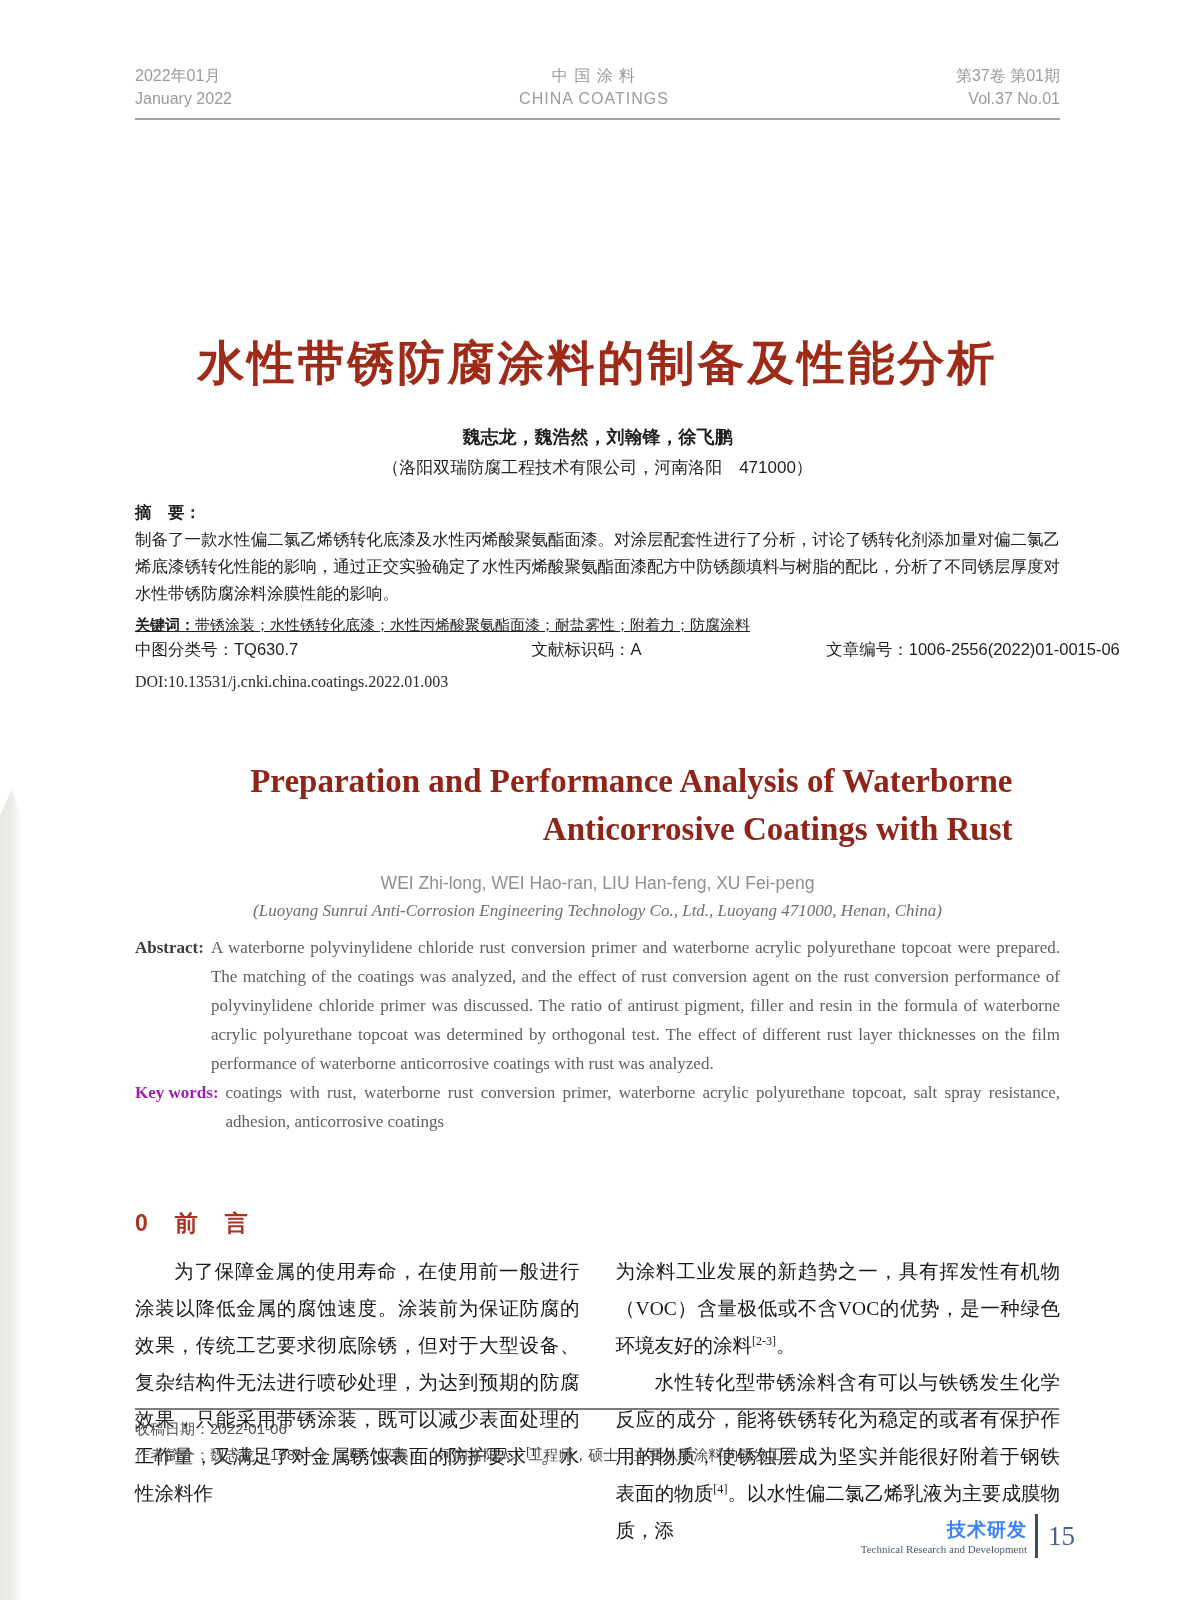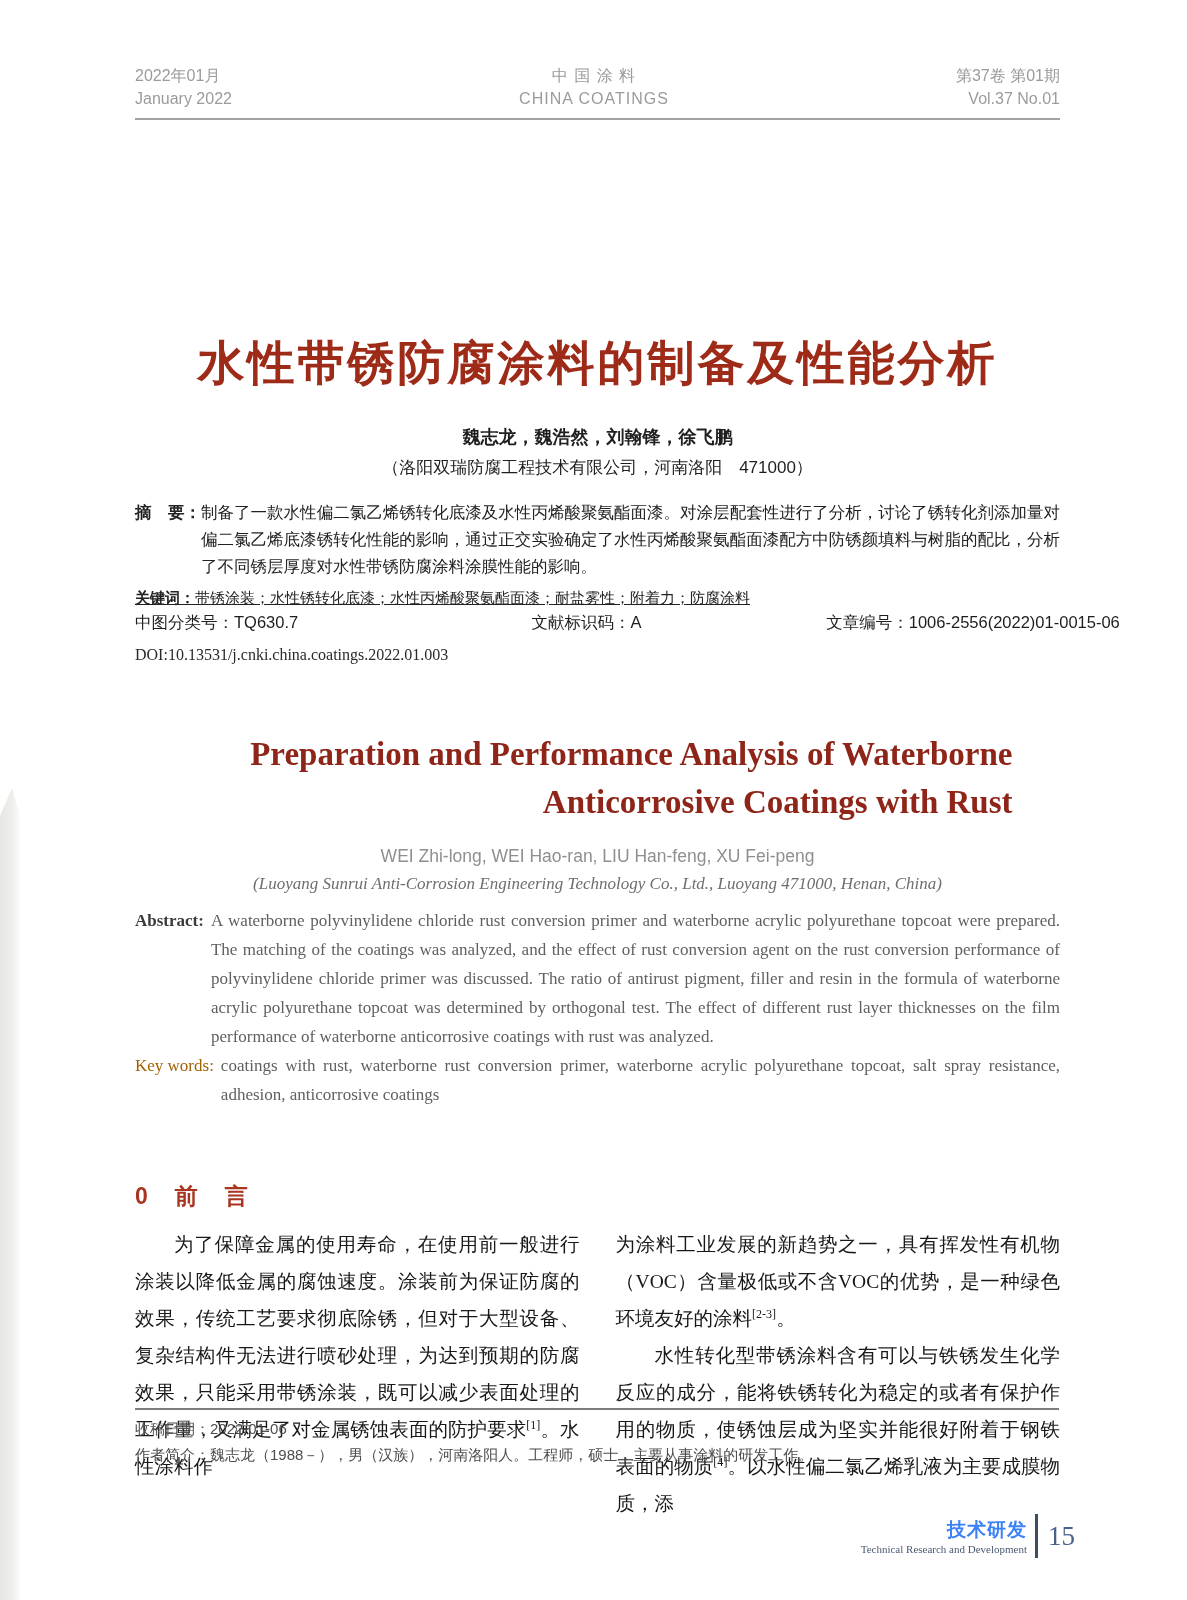--- a/index.html
+++ b/index.html
@@ -66,7 +66,7 @@
   }
 
   
-  .cn-abstract { display: flex; margin-top: 20px; font-size: 16.5px; line-height: 27px; color: #222; }
+  .cn-abstract { display: flex; margin-top: 20px; font-size: 16.5px; line-height: 27px; color: #222; flex-direction: column; }
   .cn-abstract .label { font-weight: bold; white-space: nowrap; }
   .cn-abstract p { flex: 1; text-align: justify; font-family: "Liberation Serif", serif; }
   .cn-keywords { margin-top: 4px; font-size: 15px; line-height: 27px; color: #222; text-decoration: underline; }

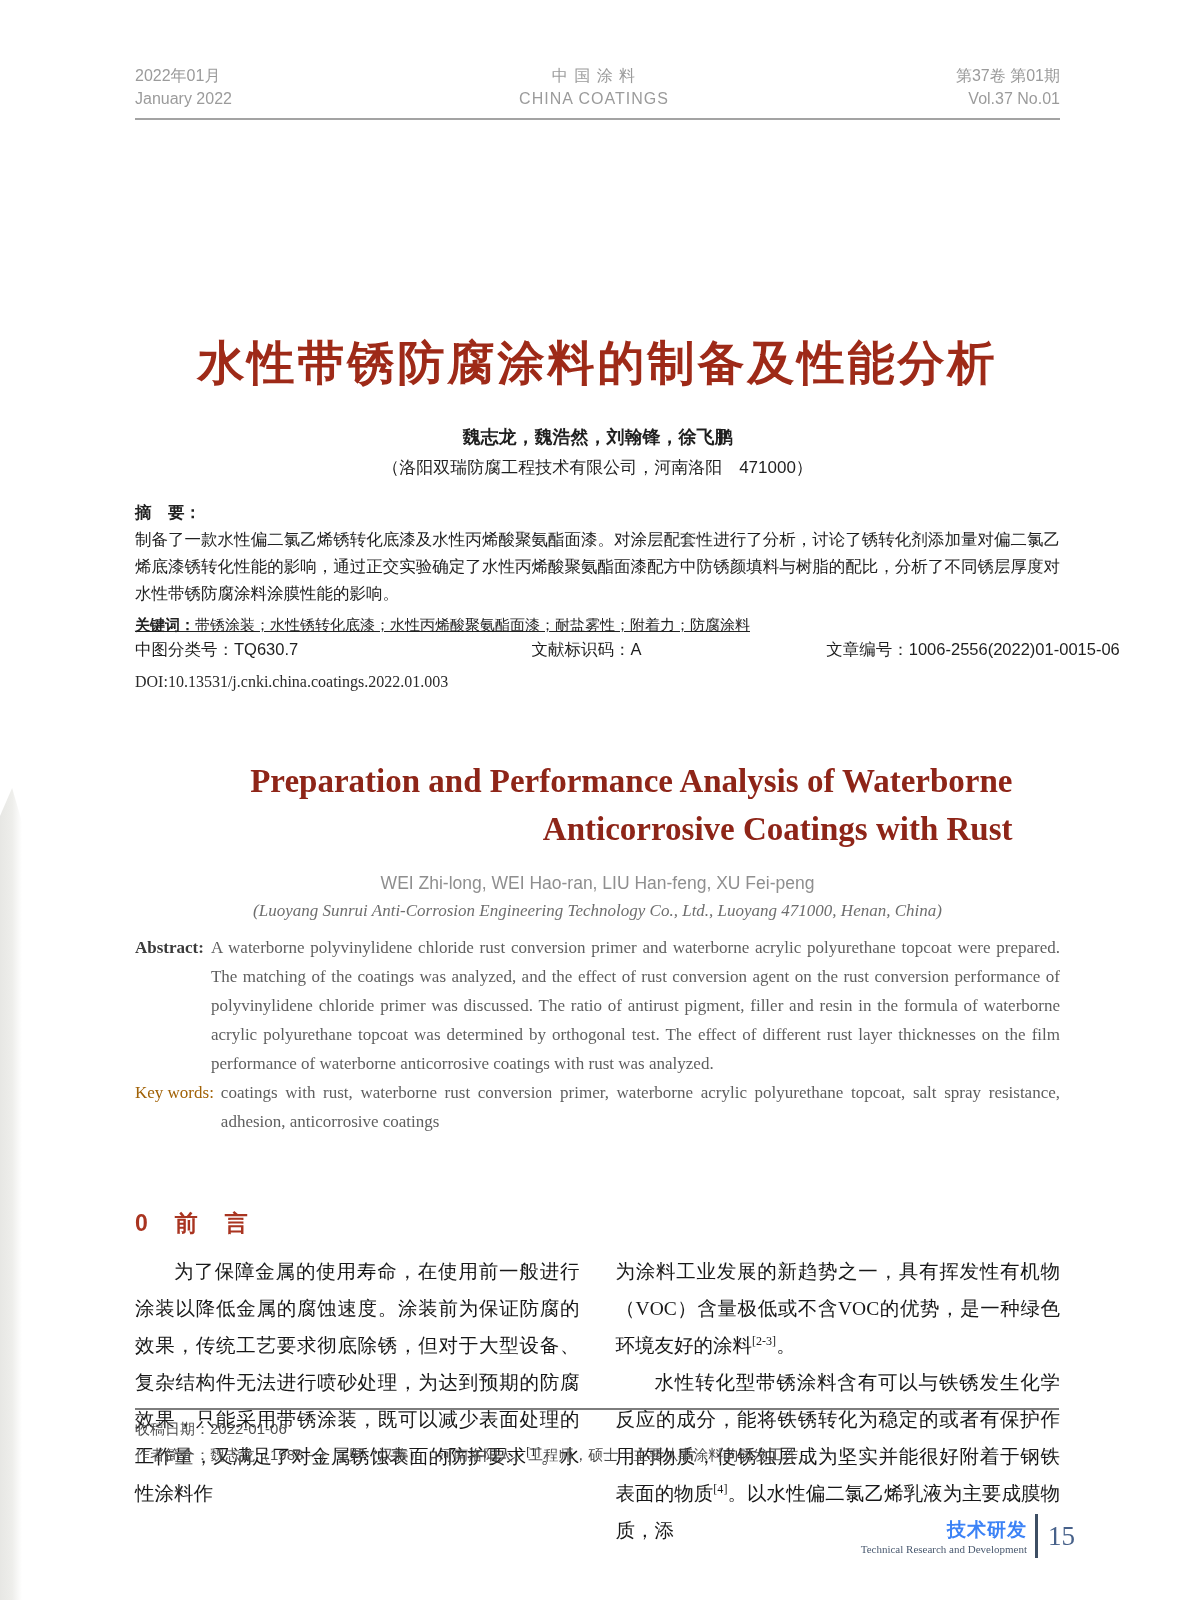--- a/index.html
+++ b/index.html
@@ -116,7 +116,7 @@
   .en-abstract .label { font-weight: bold; color: #3a3a3a; white-space: nowrap; padding-right: 7px; }
   .en-abstract p { flex: 1; text-align: justify; }
   .en-keywords { display: flex; margin-top: 0; font-size: 17px; line-height: 29px; color: #5f5f5f; font-family: "Liberation Serif", serif; }
-  .en-keywords .label { font-weight: normal; color: #a16207; white-space: nowrap; padding-right: 7px; }
+  .en-keywords .label { font-weight: bold; color: #a21caf; white-space: nowrap; padding-right: 7px; }
   .en-keywords p { flex: 1; text-align: justify; }
 
   

